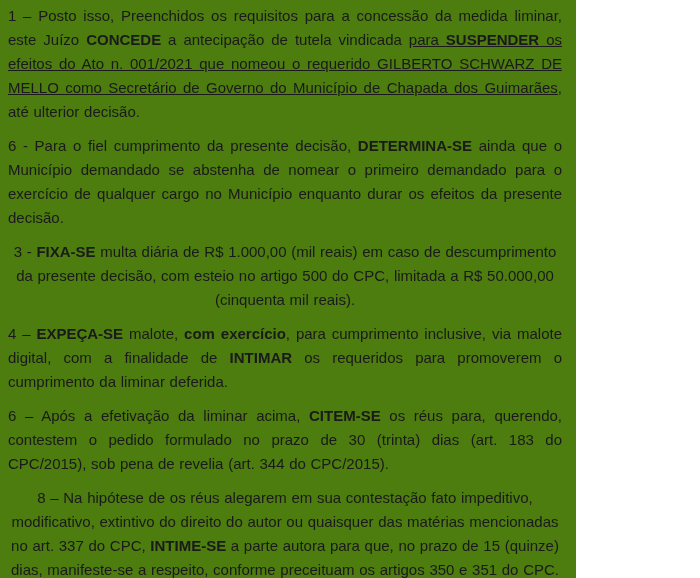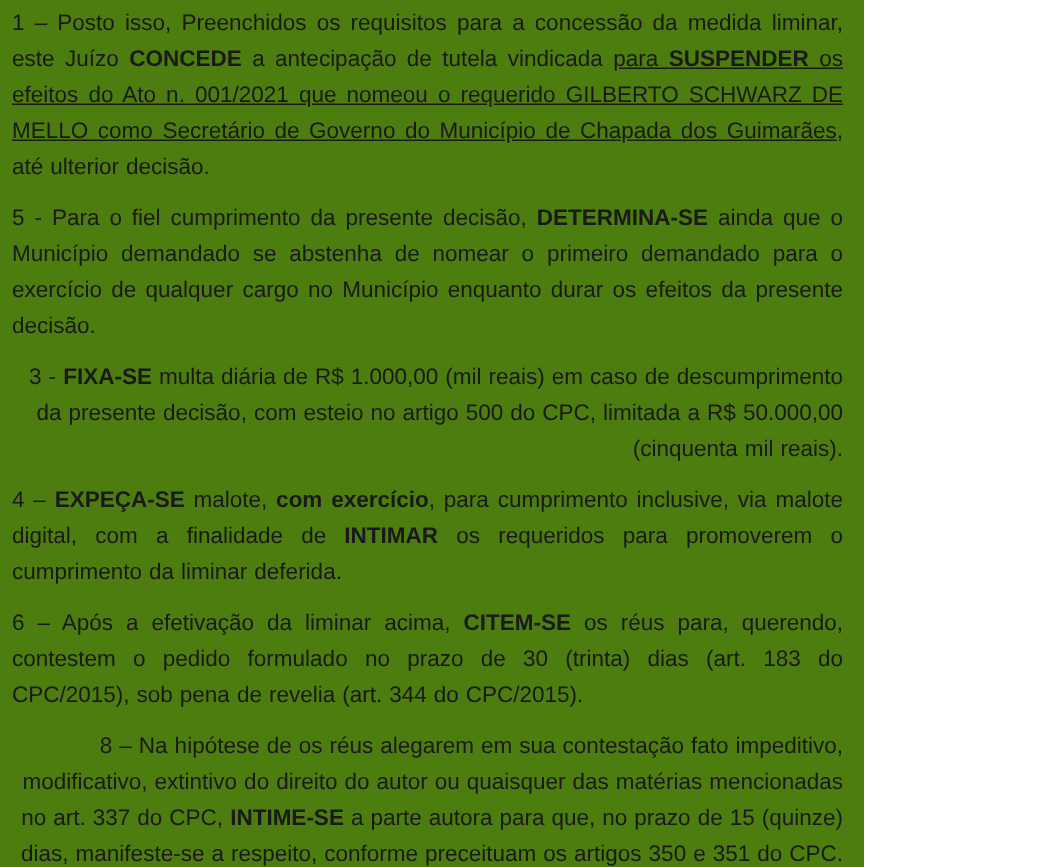--- a/index.html
+++ b/index.html
@@ -38,7 +38,7 @@
 <div class="page">
   <div id="doc-body">
       <p class="justify"><span>1 – Posto isso, Preenchidos os requisitos para a concessão da medida liminar, este Juízo </span><span class="seg-bold">CONCEDE</span><span> a antecipação de tutela vindicada </span><span class="seg-underline">para </span><span class="seg-bold seg-underline">SUSPENDER</span><span class="seg-underline"> os efeitos do Ato n. 001/2021 que nomeou o requerido GILBERTO SCHWARZ DE MELLO como Secretário de Governo do Município de Chapada dos Guimarães</span><span>, até ulterior decisão.</span></p>
-      <p class="justify"><span>5 - Para o fiel cumprimento da presente decisão, </span><span class="seg-bold">DETERMINA-SE</span><span> ainda que o Município demandado se abstenha de nomear o primeiro demandado para o exercício de qualquer cargo no Município enquanto durar os efeitos da presente decisão.</span></p>
+      <p class="justify"><span>6 - Para o fiel cumprimento da presente decisão, </span><span class="seg-bold">DETERMINA-SE</span><span> ainda que o Município demandado se abstenha de nomear o primeiro demandado para o exercício de qualquer cargo no Município enquanto durar os efeitos da presente decisão.</span></p>
       <p class="left"><span>3 - </span><span class="seg-bold">FIXA-SE</span><span> multa diária de R$ 1.000,00 (mil reais) em caso de descumprimento da presente decisão, com esteio no artigo 500 do CPC, limitada a R$ 50.000,00 (cinquenta mil reais).</span></p>
       <p class="justify"><span>4 – </span><span class="seg-bold">EXPEÇA-SE</span><span> malote, </span><span class="seg-bold">com exercício</span><span>, para cumprimento inclusive, via malote digital, com a finalidade de </span><span class="seg-bold">INTIMAR</span><span> os requeridos para promoverem o cumprimento da liminar deferida.</span></p>
       <p class="justify"><span>6 – Após a efetivação da liminar acima, </span><span class="seg-bold">CITEM-SE</span><span> os réus para, querendo, contestem o pedido formulado no prazo de 30 (trinta) dias (art. 183 do CPC/2015), sob pena de revelia (art. 344 do CPC/2015).</span></p>

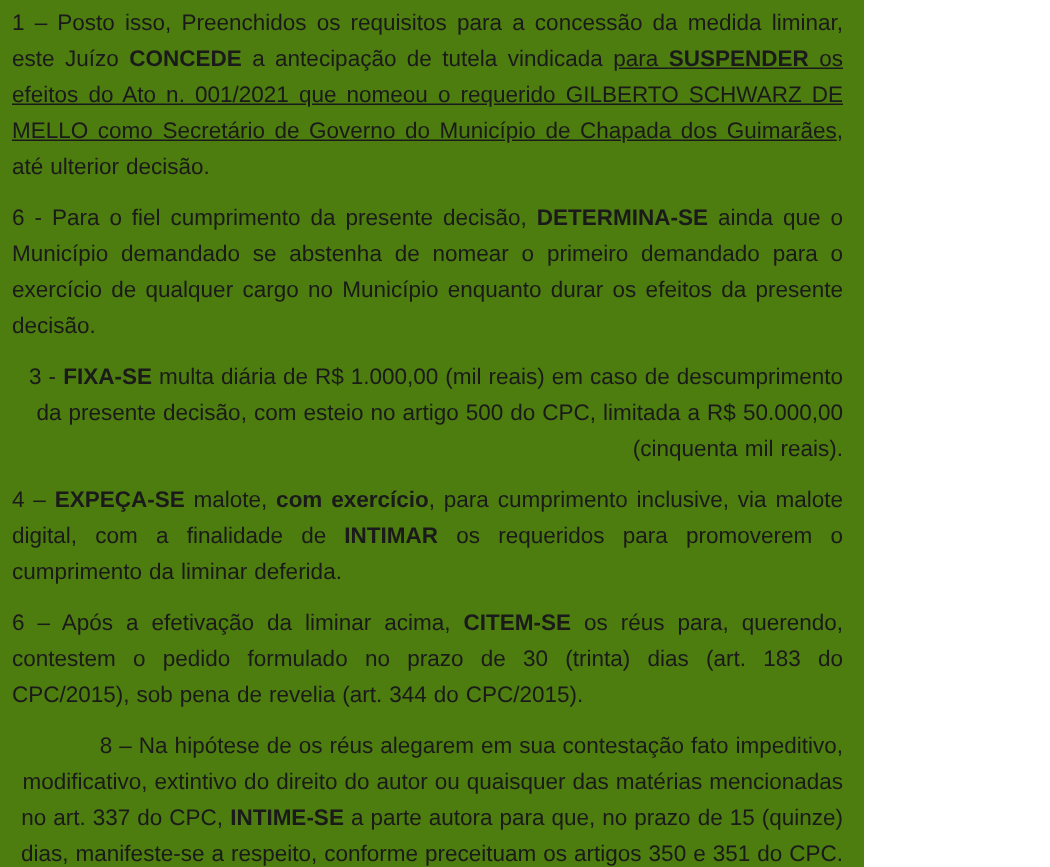--- a/index.html
+++ b/index.html
@@ -28,7 +28,7 @@
     word-spacing: 0.5px;
   }
   .page p.justify { text-align: justify; }
-  .page p.left    { text-align: right; }
+  .page p.left    { text-align: center; }
   .seg-bold      { font-weight: bold; }
   .seg-underline { text-decoration: underline; }
 </style>

